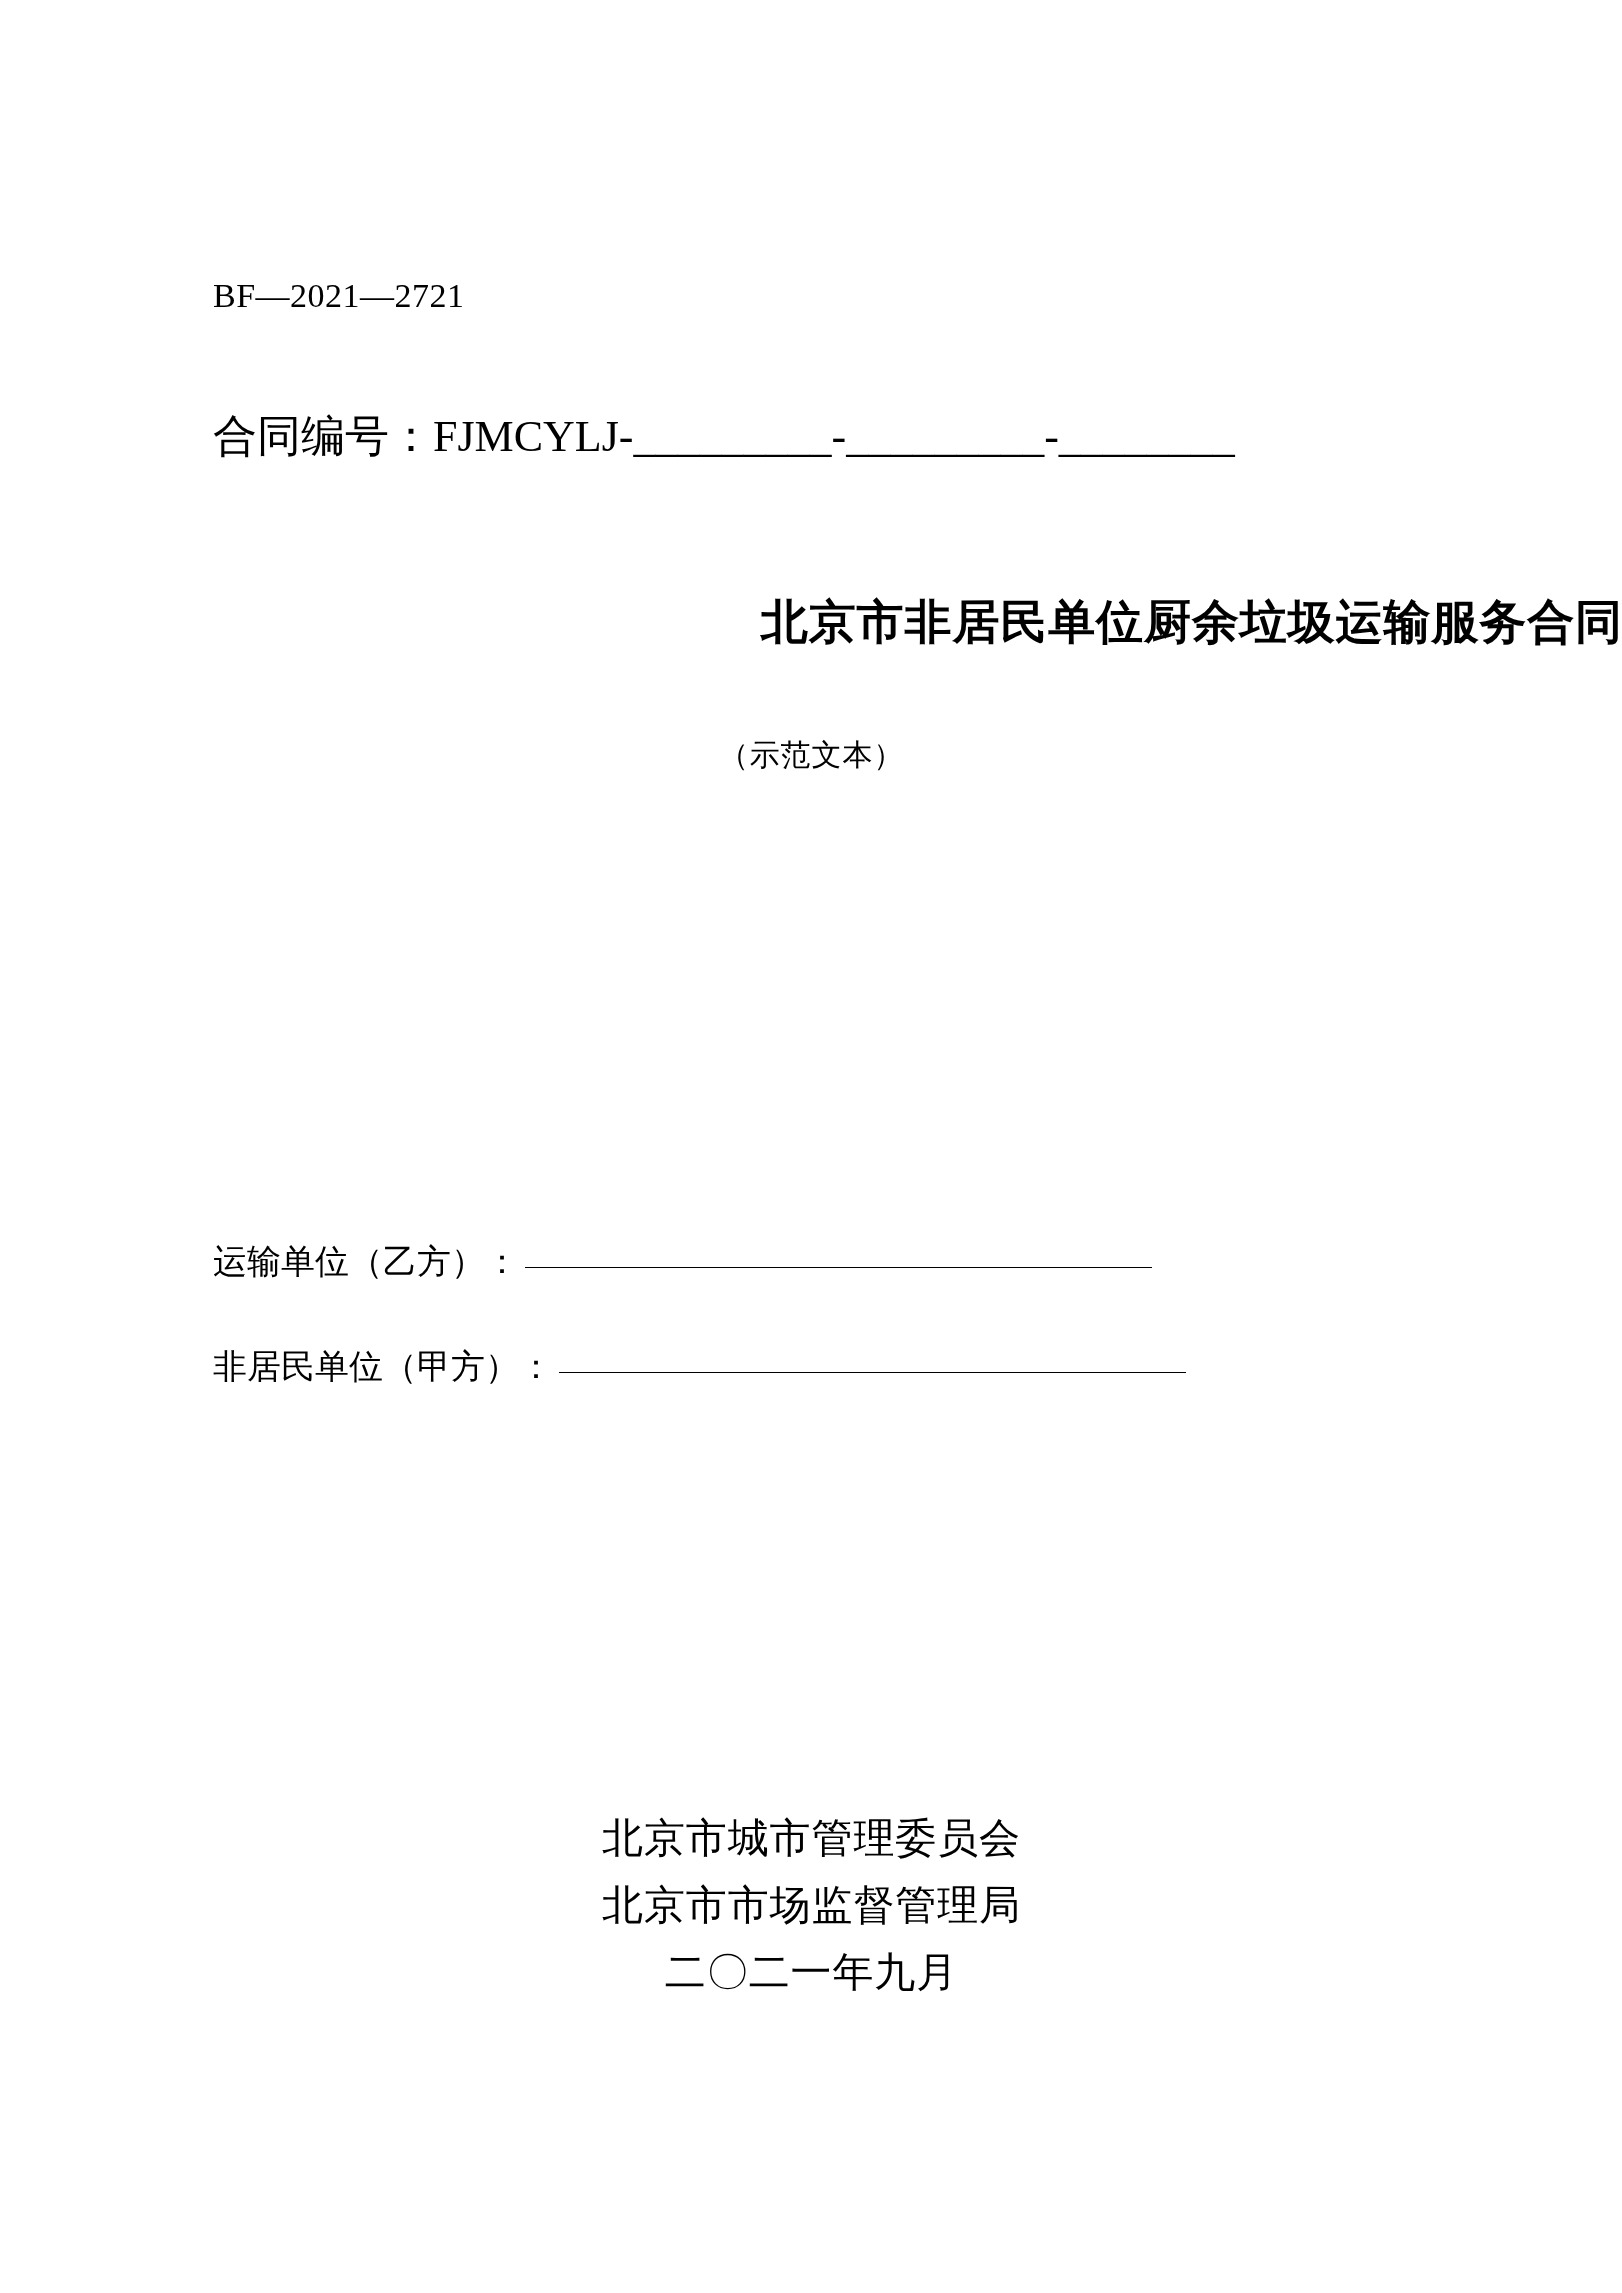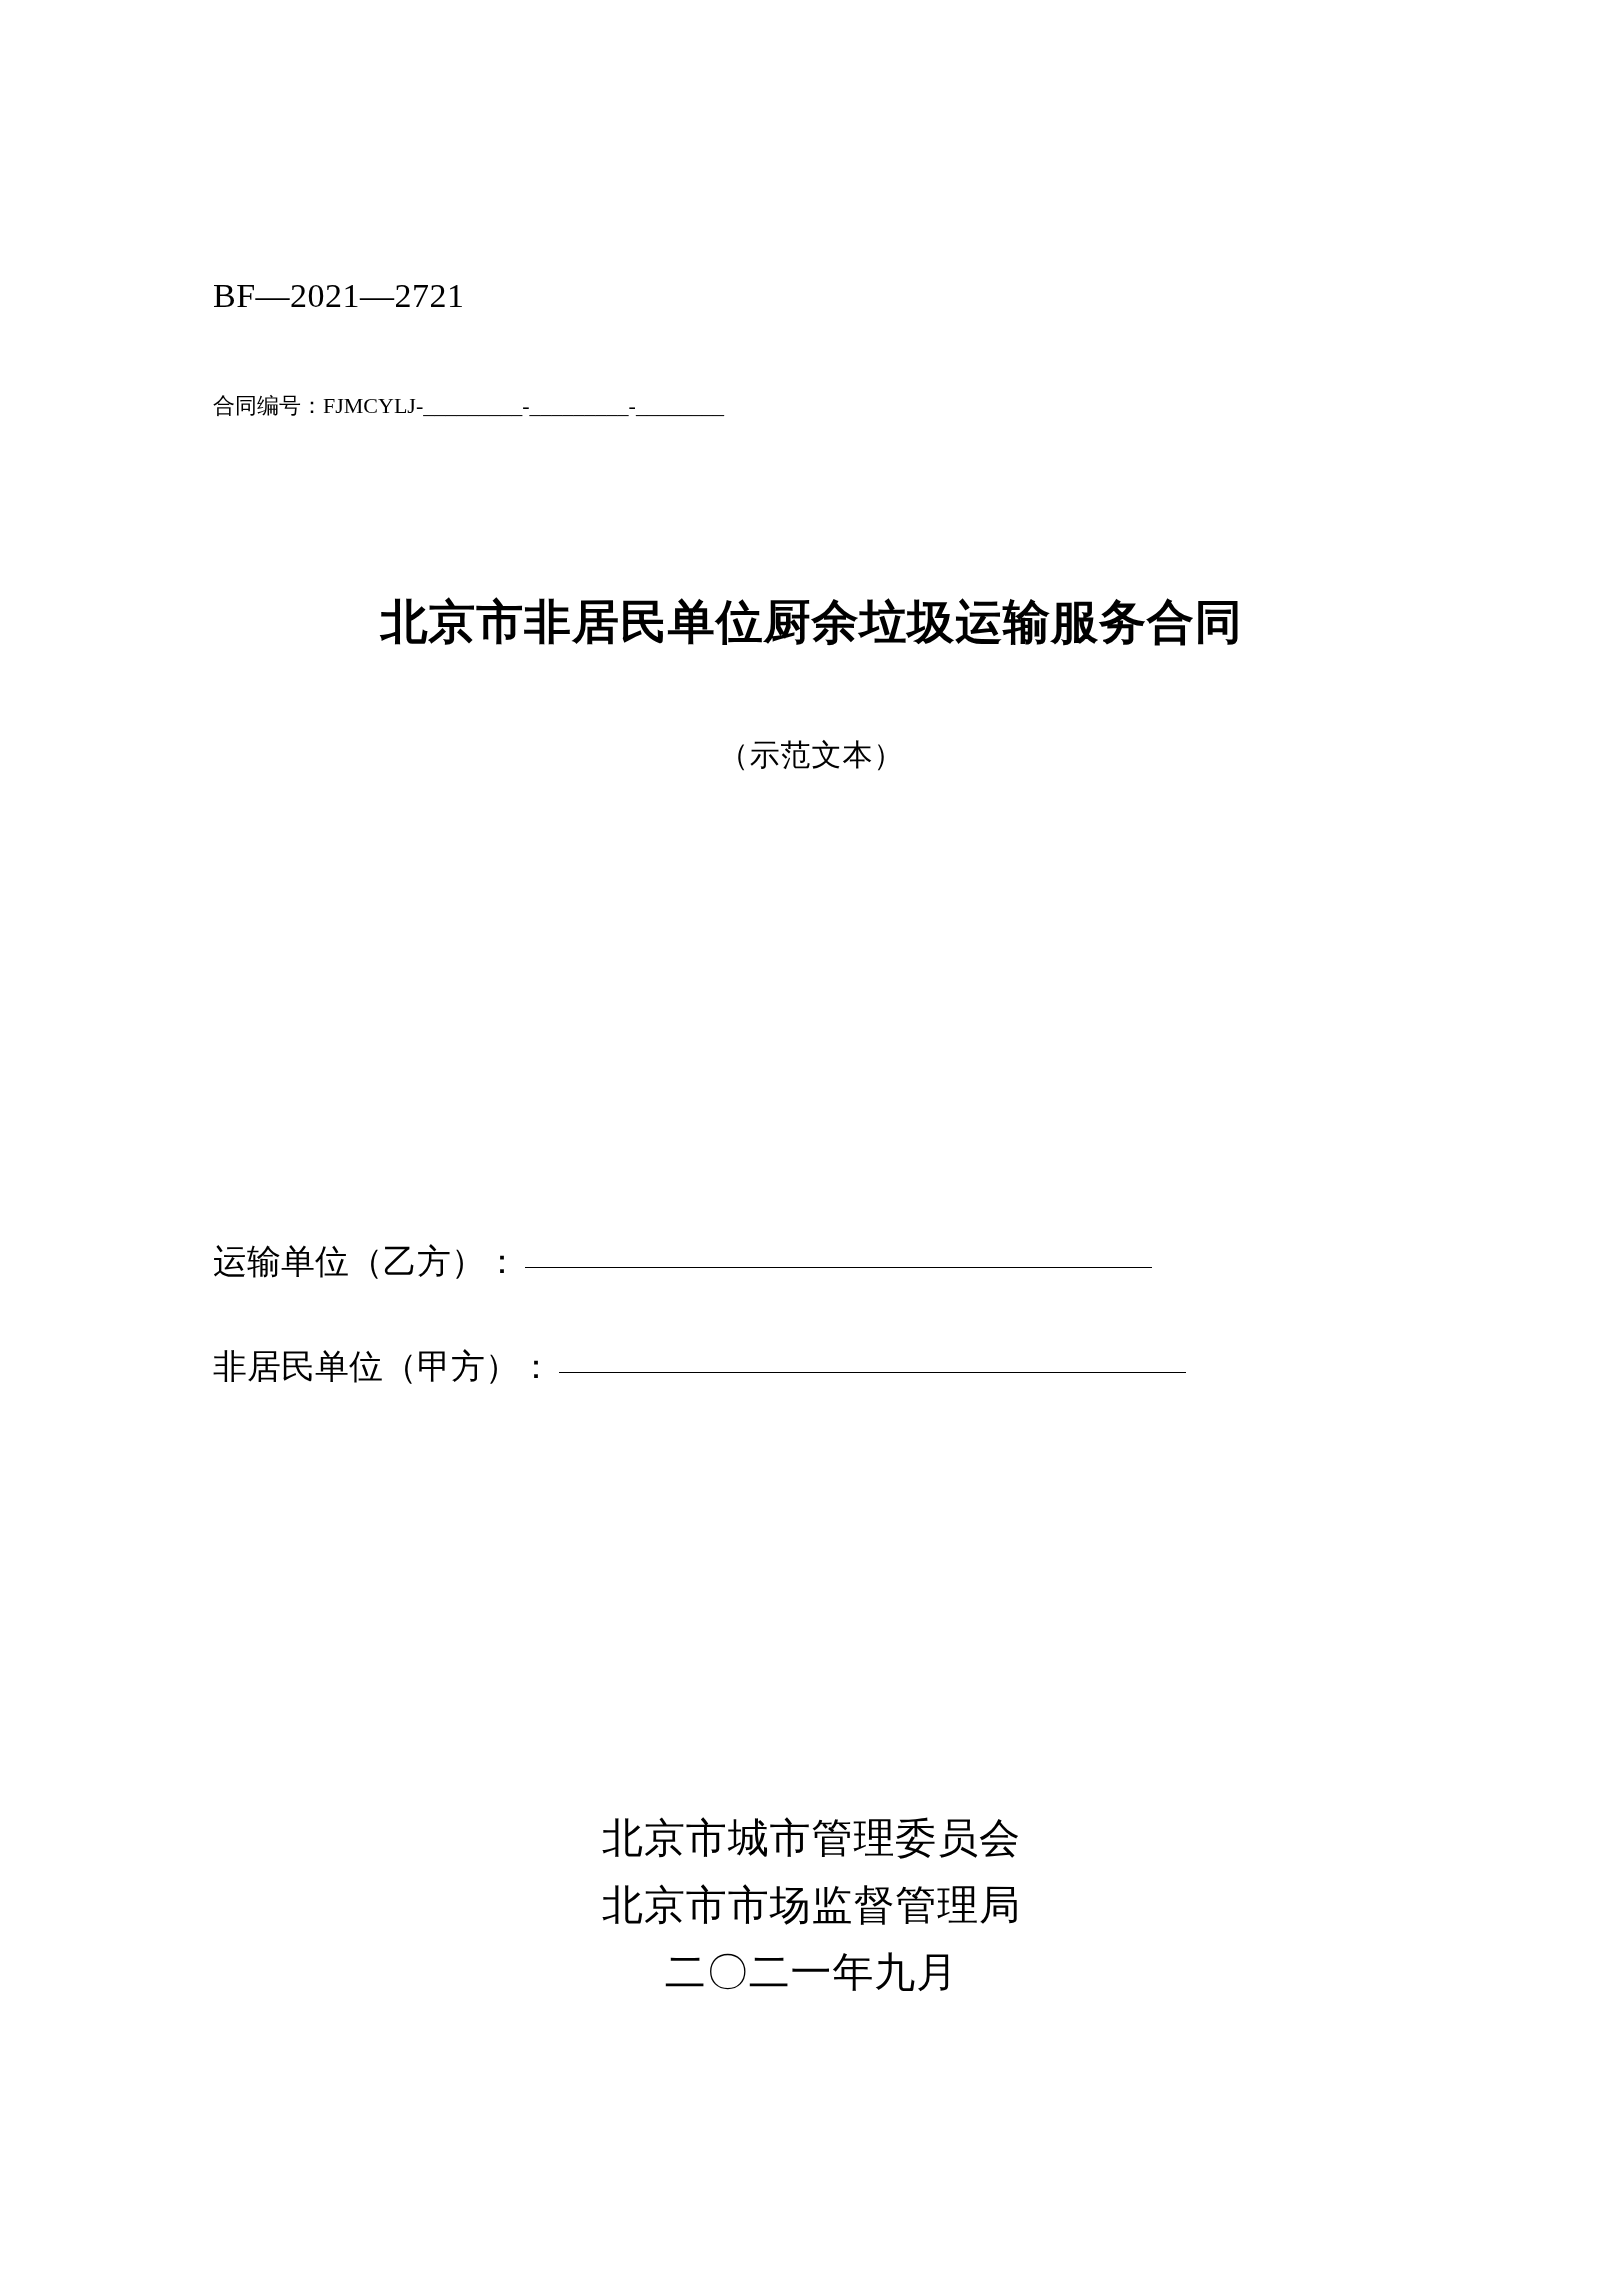--- a/index.html
+++ b/index.html
@@ -33,8 +33,8 @@
   .contract-number {
     position: absolute;
     left: 213px;
-    top: 391px;
-    font-size: 22px;
+    top: 407px;
+    font-size: 44px;
     white-space: nowrap;
   }
   .contract-number .blank {

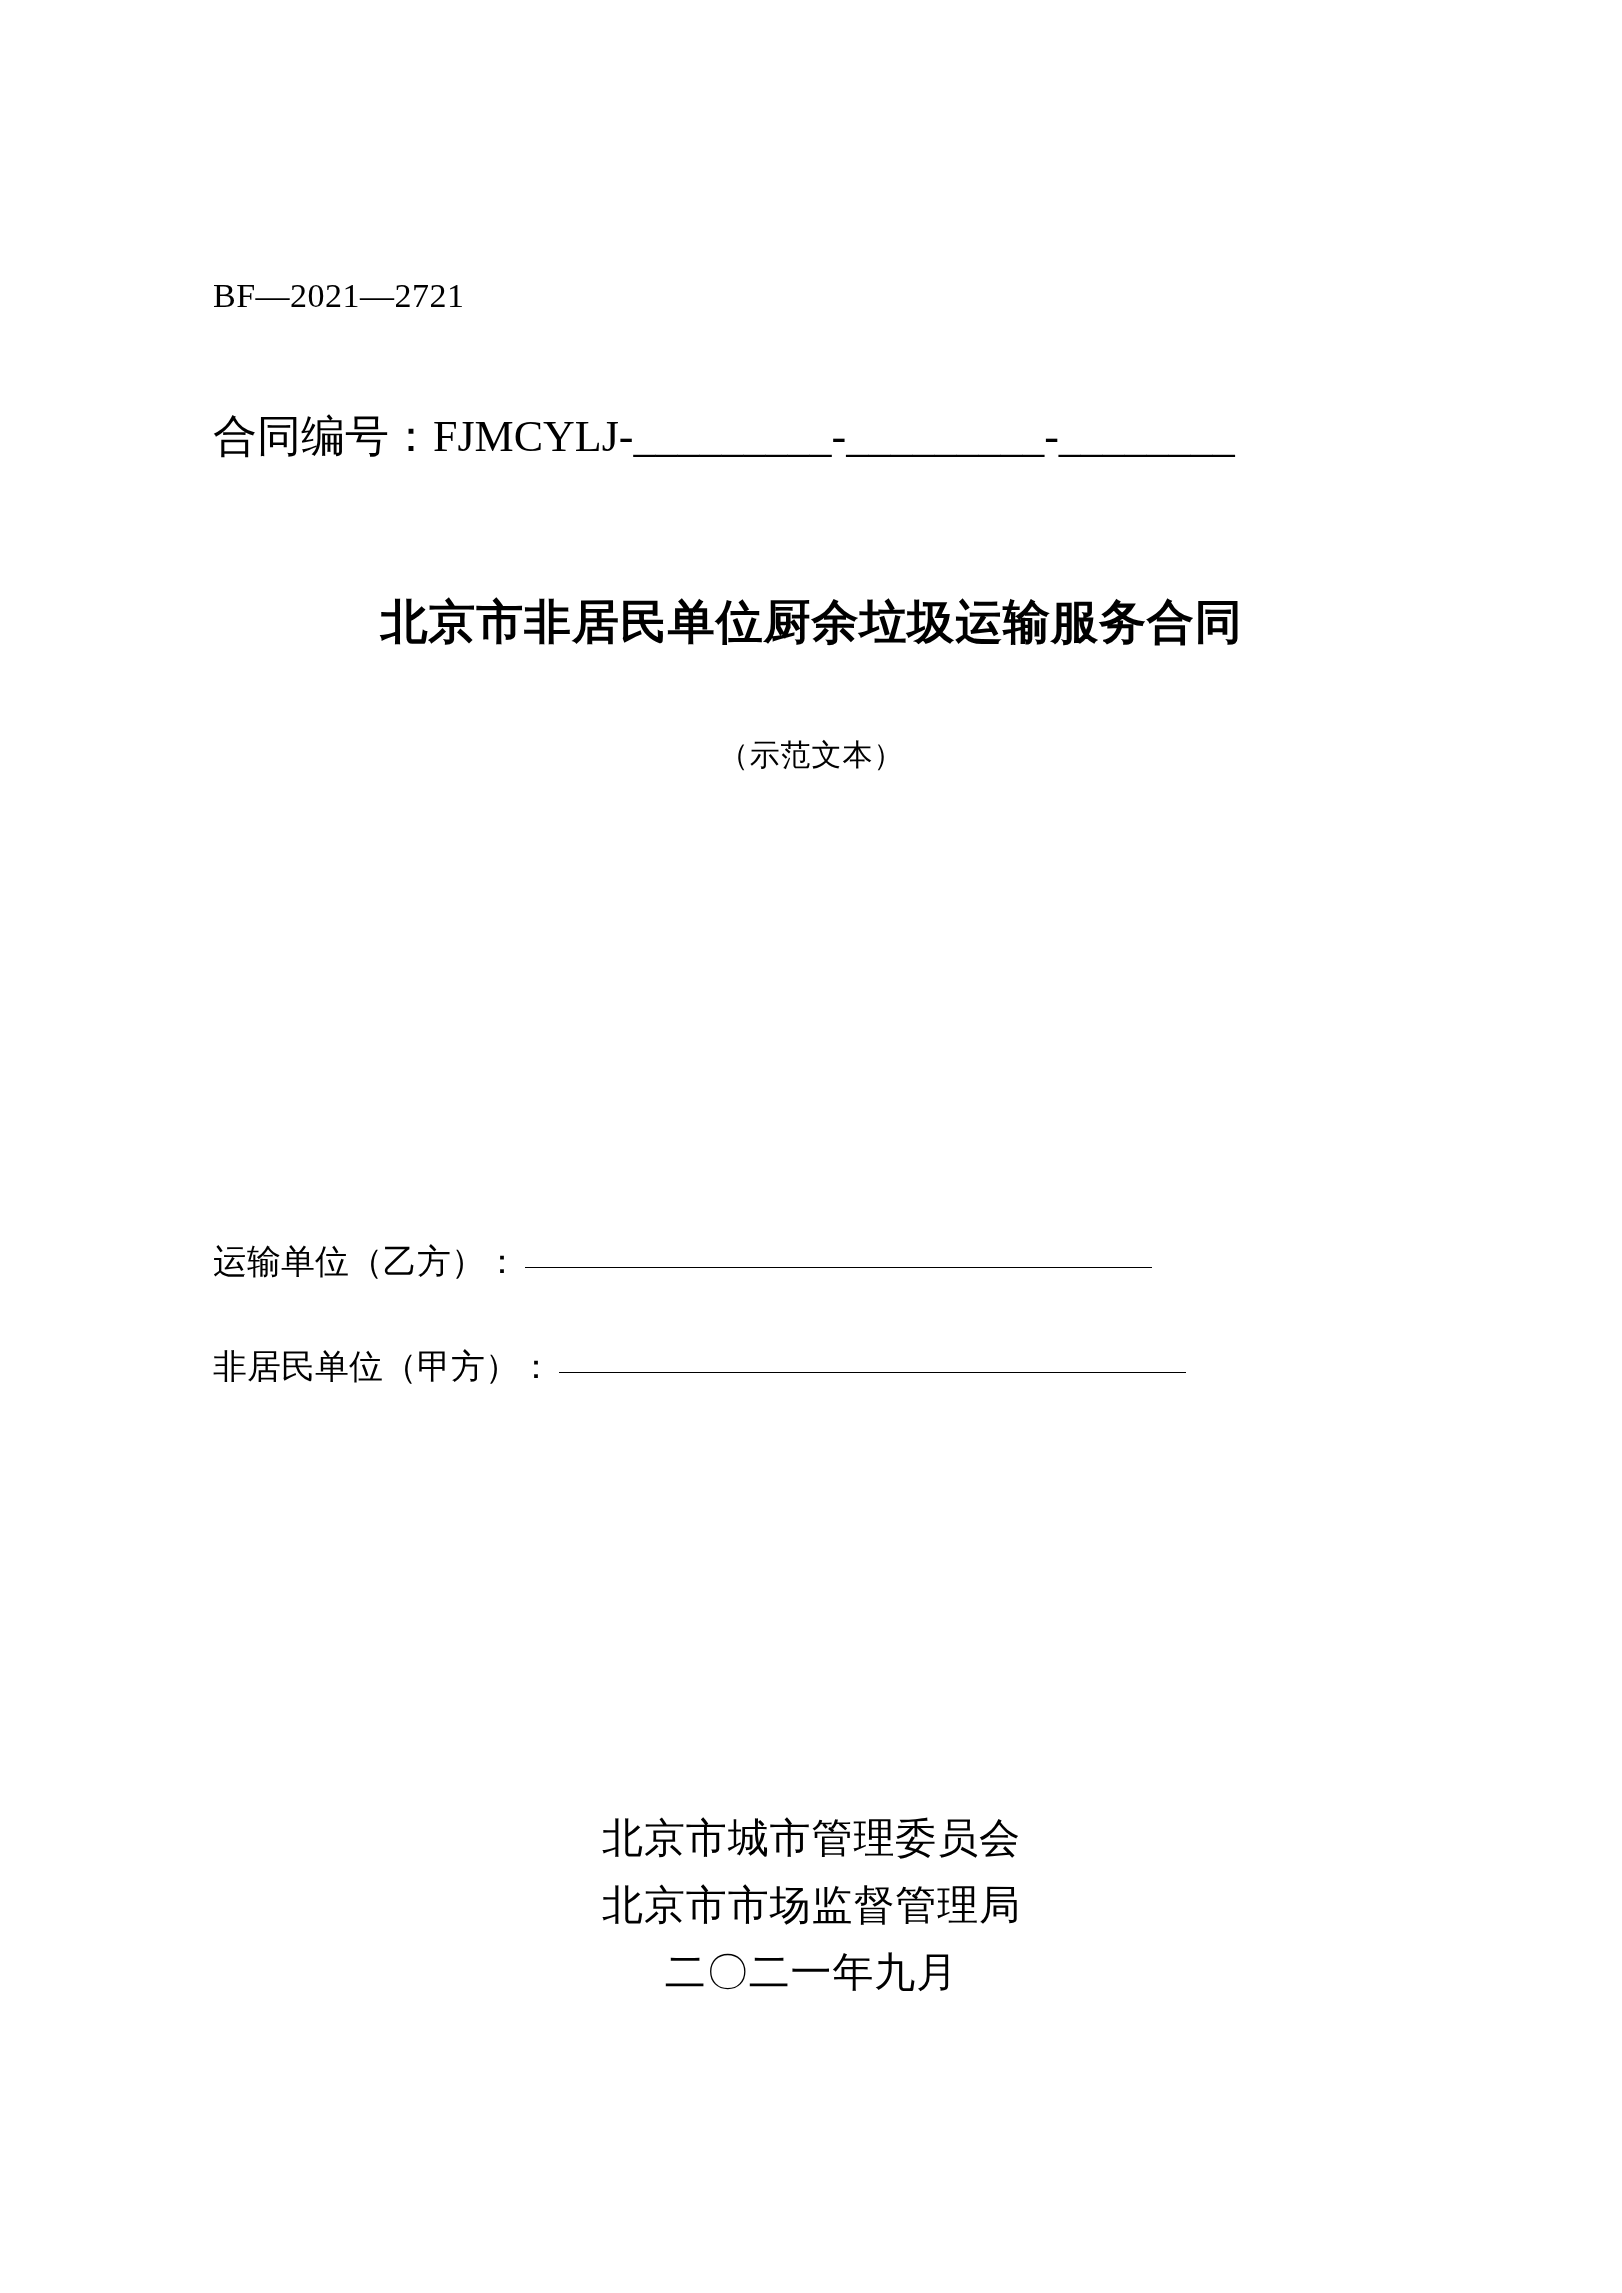--- a/index.html
+++ b/index.html
@@ -45,7 +45,7 @@
     left: 0;
     right: 0;
     top: 591px;
-    text-align: center;
+    text-align: right;
     font-family: Liberation Sans, sans-serif;
     font-weight: bold;
     font-size: 47px;

